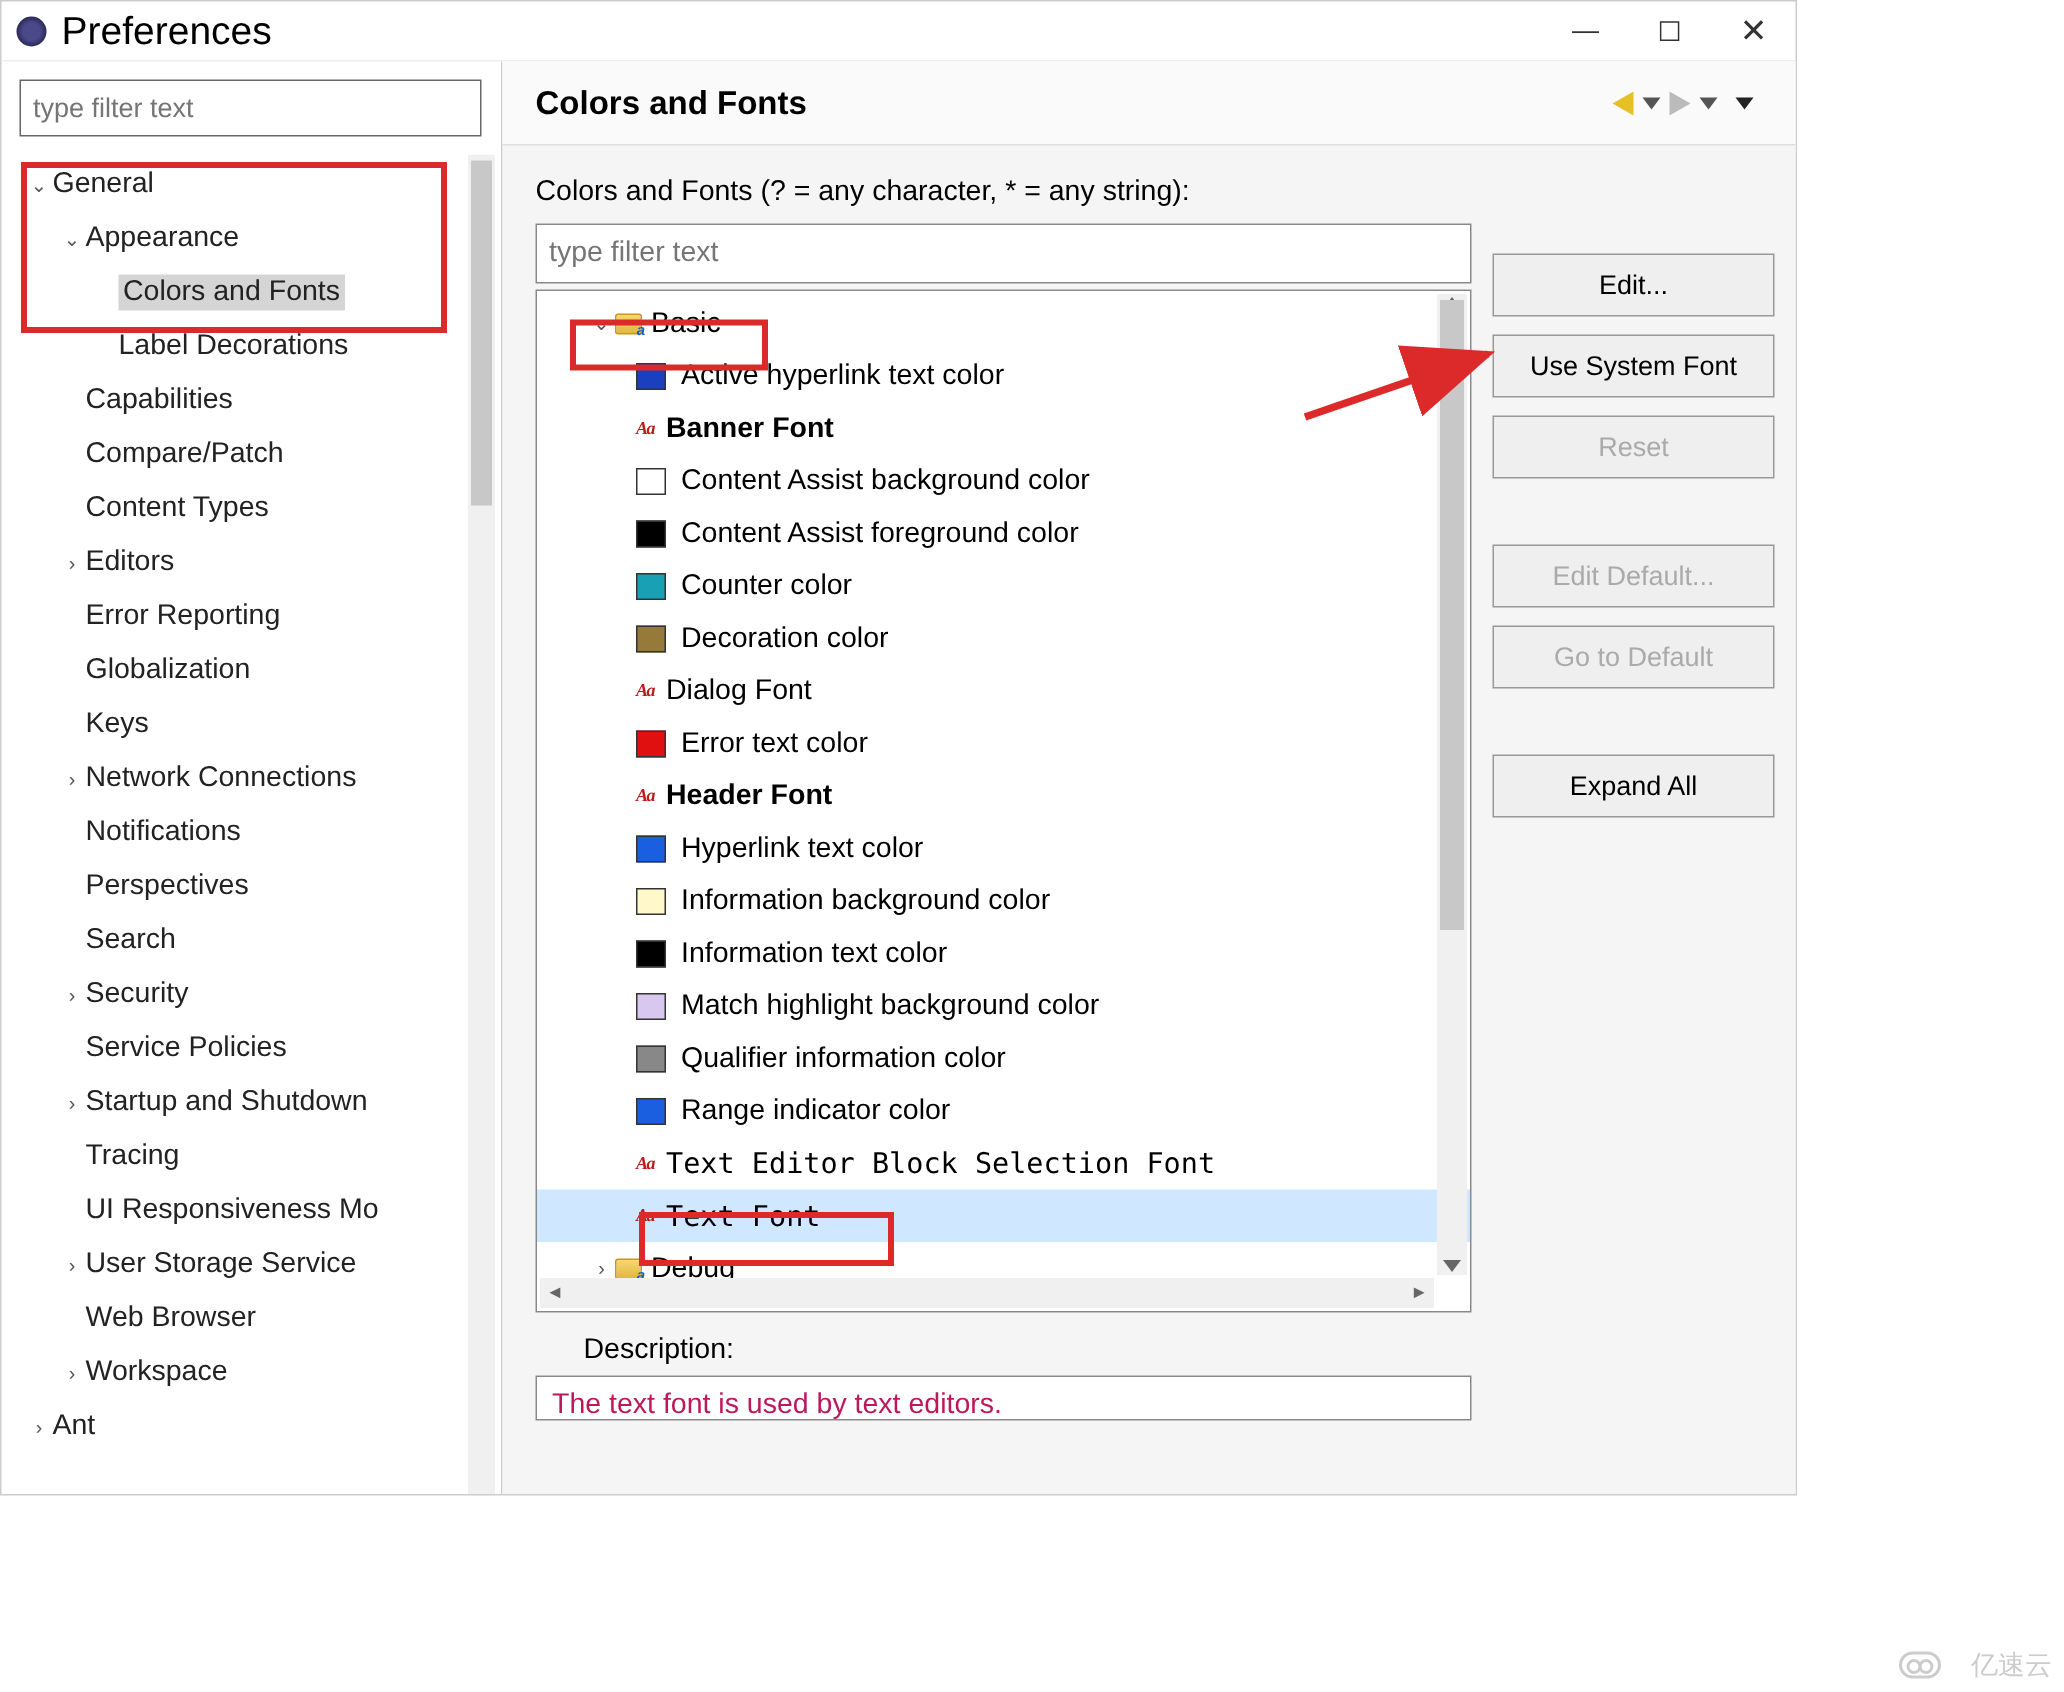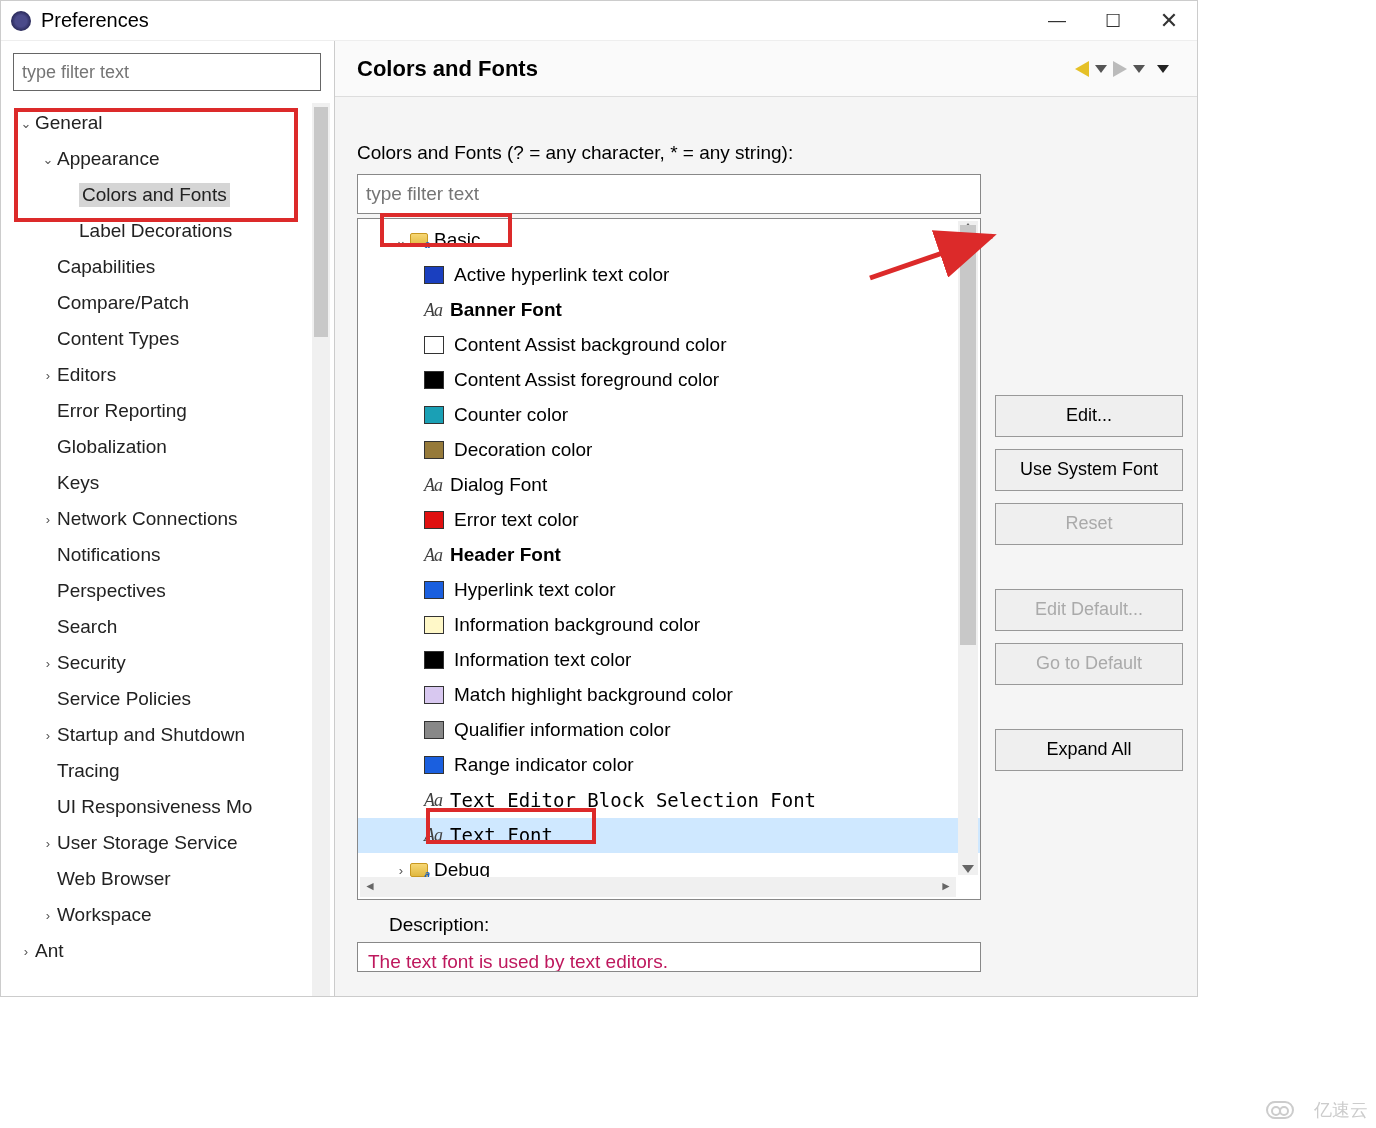--- a/index.html
+++ b/index.html
@@ -8,7 +8,7 @@
 .window { width: 1198px; height: 997px; border: 1px solid #ccc; background: #fff; }
 .titlebar { height: 40px; display: flex; align-items: center; border-bottom: 1px solid #eee; }
 .titlebar-icon { width: 20px; height: 20px; margin: 0 10px; background: radial-gradient(circle, #4a4a8a 40%, #2a2a5a 70%); border-radius: 50%; }
-.titlebar-title { font-size: 20px; flex: 1; }
+.titlebar-title { font-size: 26px; flex: 1; }
 .winbtn { width: 56px; height: 40px; display: flex; align-items: center; justify-content: center; font-size: 18px; color: #333; }
 .winbtn.close { font-size: 22px; }
 

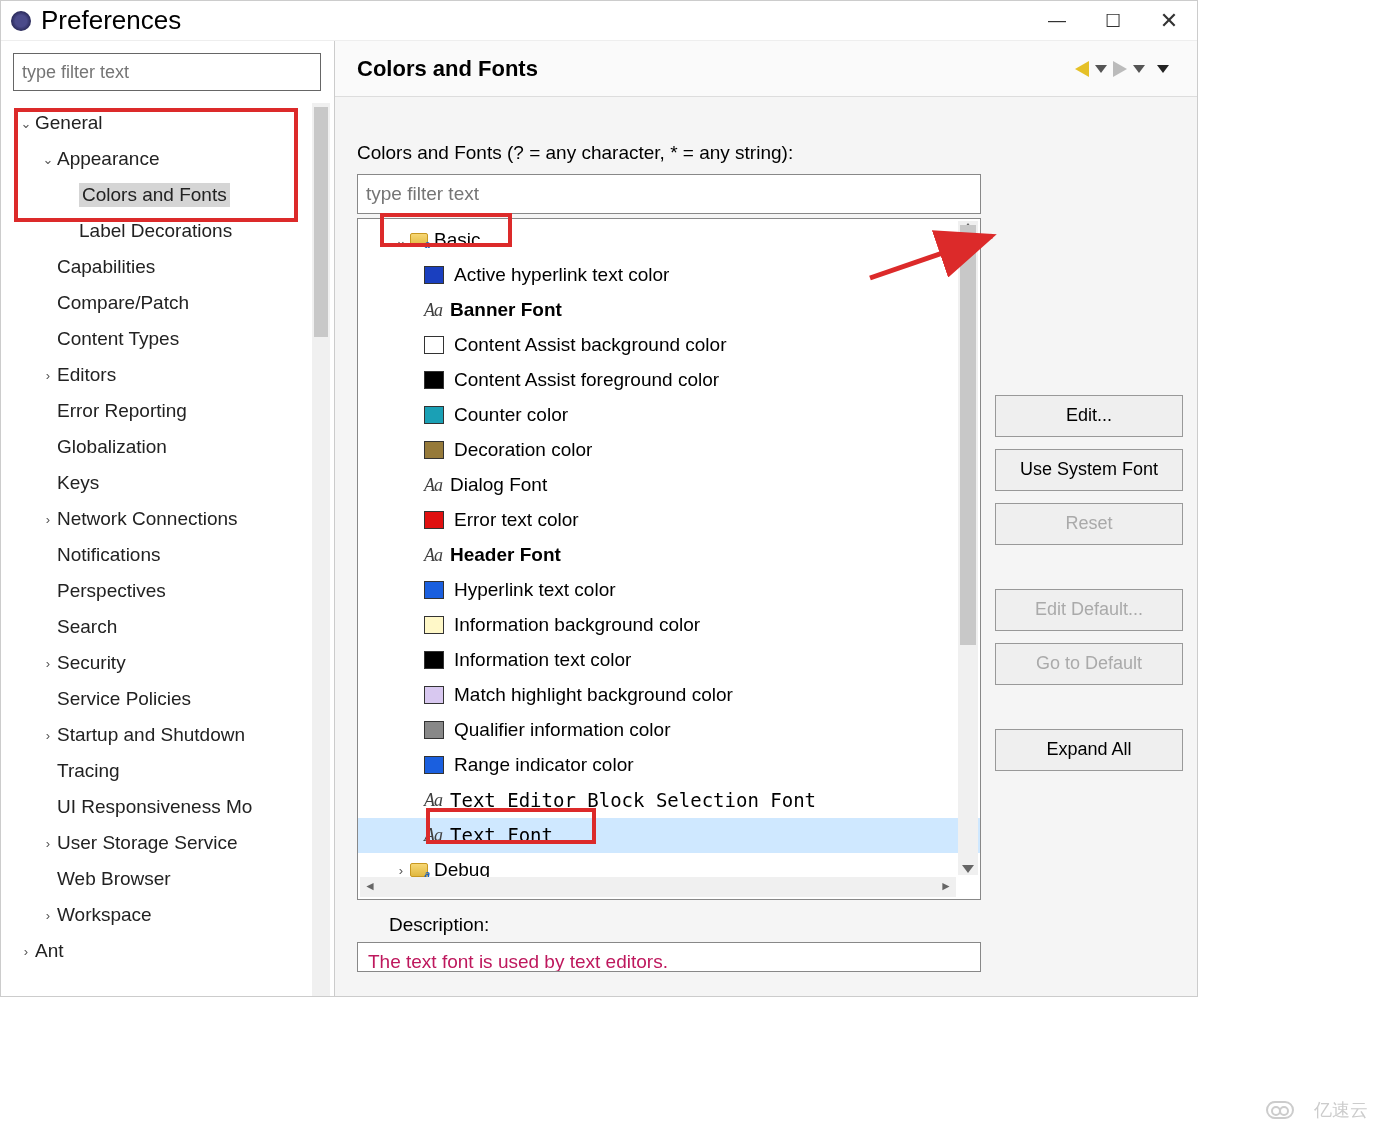--- a/index.html
+++ b/index.html
@@ -36,7 +36,7 @@
 .arrow-fwd { width:0;height:0;border-top:8px solid transparent;border-bottom:8px solid transparent;border-left:14px solid #bbb; display:inline-block; }
 .chev-down { width:0;height:0;border-left:6px solid transparent;border-right:6px solid transparent;border-top:8px solid #555; display:inline-block; margin: 0 6px; }
 
-.right-content { flex: 1; padding: 20px 14px 0 22px; display: flex; gap: 14px; align-items: center; }
+.right-content { flex: 1; padding: 20px 14px 0 22px; display: flex; gap: 14px; }
 .main-col { flex: 1; display:flex; flex-direction:column; }
 .hint-label { font-size: 19px; margin-bottom: 10px; }
 .cf-filter { width: 100%; height: 40px; border: 1px solid #888; padding: 0 8px; font-size: 19px; font-family: inherit; color: #666; background:#fff; }

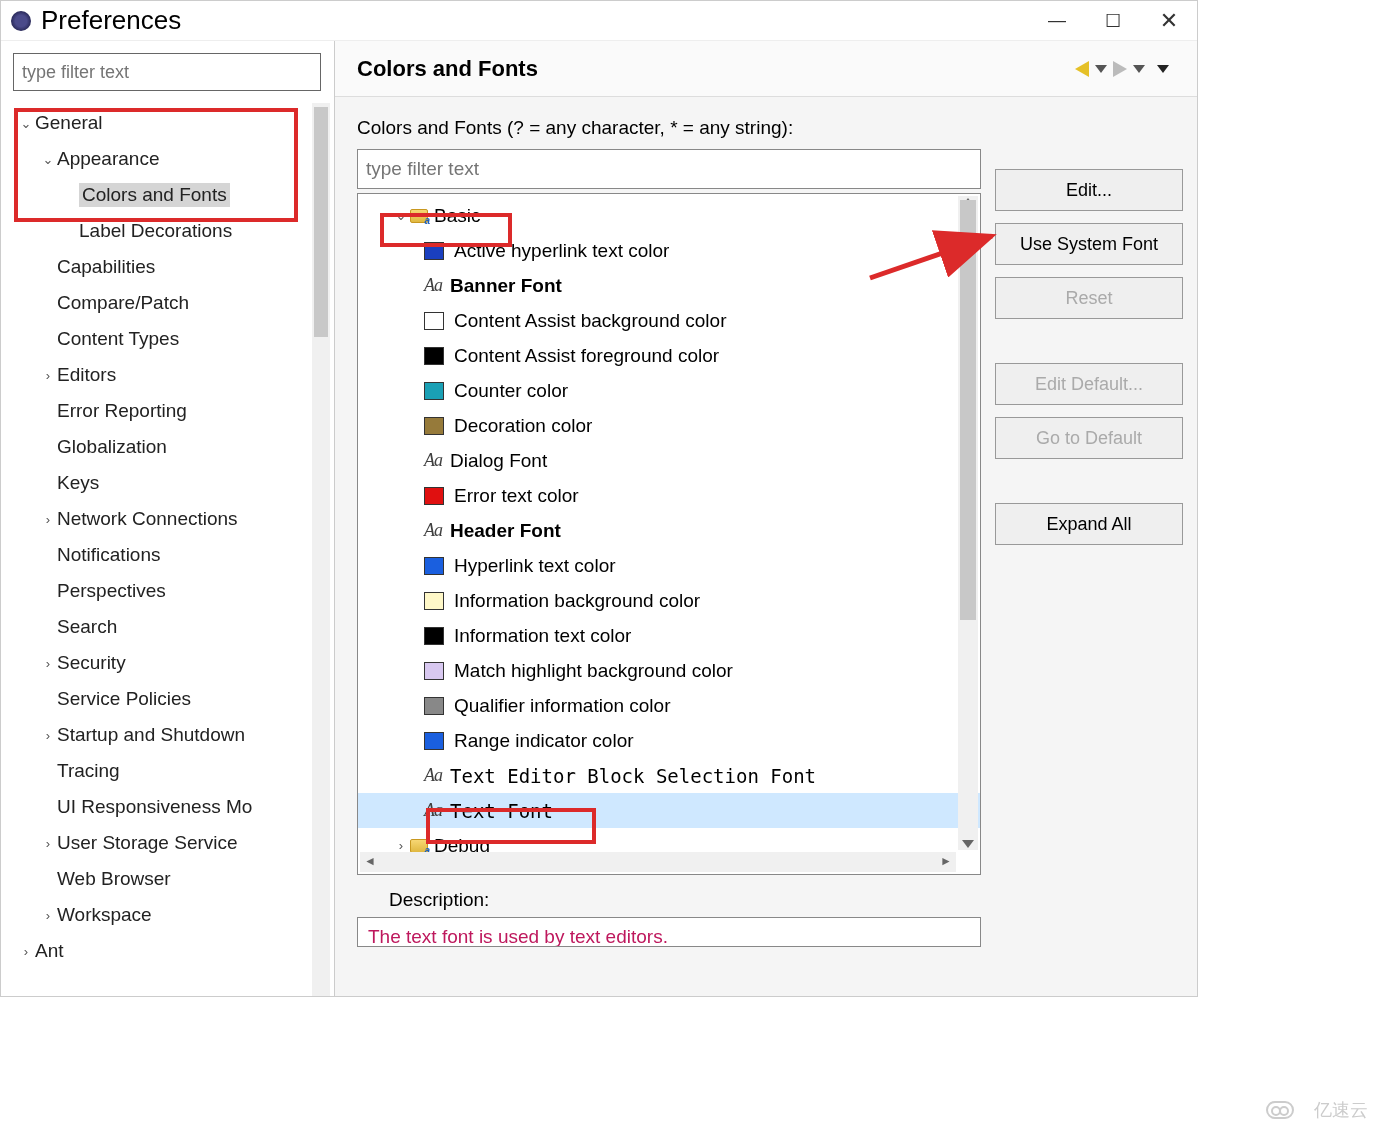--- a/index.html
+++ b/index.html
@@ -55,7 +55,7 @@
 .folder-icon { width:18px; height:14px; background: linear-gradient(#f7d774,#e0b840); border:1px solid #c89820; border-radius:2px; margin-right:6px; display:inline-block; position:relative; }
 .folder-icon::after{content:"a"; position:absolute; right:-3px; bottom:-4px; font-size:10px; color:#1a5fbf; font-weight:bold; font-style:italic;}
 .swatch { width: 20px; height: 18px; border: 1px solid #333; margin-right: 10px; display:inline-block; }
-.font-icon { font-family: Georgia, serif; font-style: italic; font-weight: normal; color: #404040; margin-right: 8px; font-size:18px; letter-spacing:-1px; }
+.font-icon { font-family: Georgia, serif; font-style: italic; font-weight: bold; color: #b91c1c; margin-right: 8px; font-size:12px; letter-spacing:-1px; }
 .cf-row.bold { font-weight: bold; }
 .cf-row.mono { font-family: "Consolas", monospace; }
 .cf-row.selected { background: #cfe8ff; }

